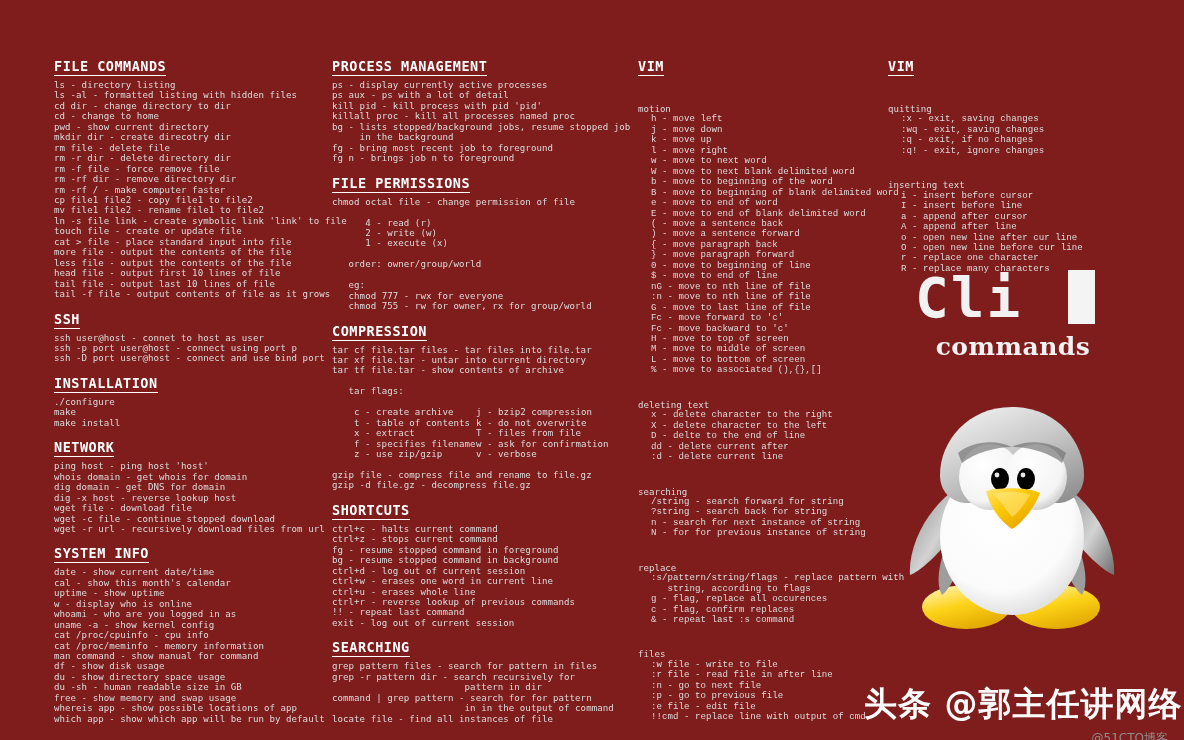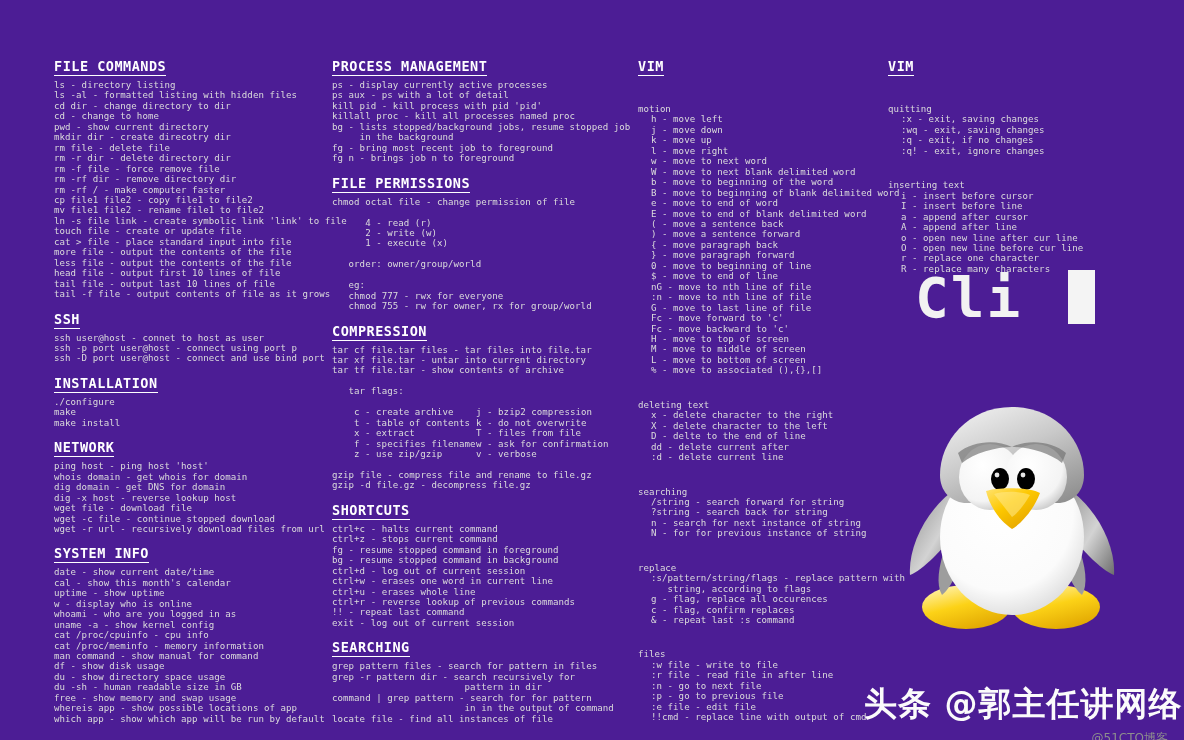--- a/index.html
+++ b/index.html
@@ -12,7 +12,7 @@
   #sheet {
     position:relative;
     width:1184px; height:740px;
-    background:#4c1d95;
+    background:#7f1d1d;
     color:#e9e9e9;
   }
 

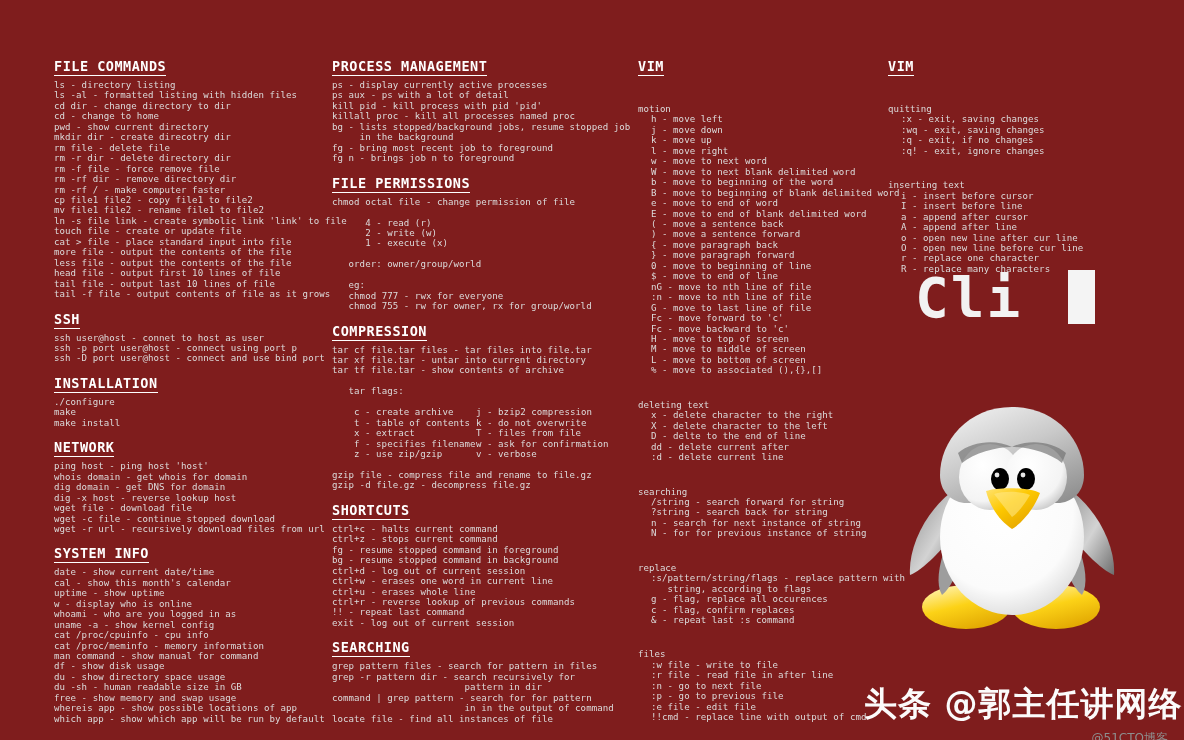--- a/index.html
+++ b/index.html
@@ -51,7 +51,7 @@
 
   
   .grp { font-size:9.1px; line-height:10.45px; color:#dcdcdc; white-space:pre;margin-top:24px; }
-  .grp-items .line { padding-left:13px; }
+  .grp-items .line { padding-left:13px;font-family:Liberation Mono, monospace; }
 
   
   .flags { display:flex; padding-left:22px; }

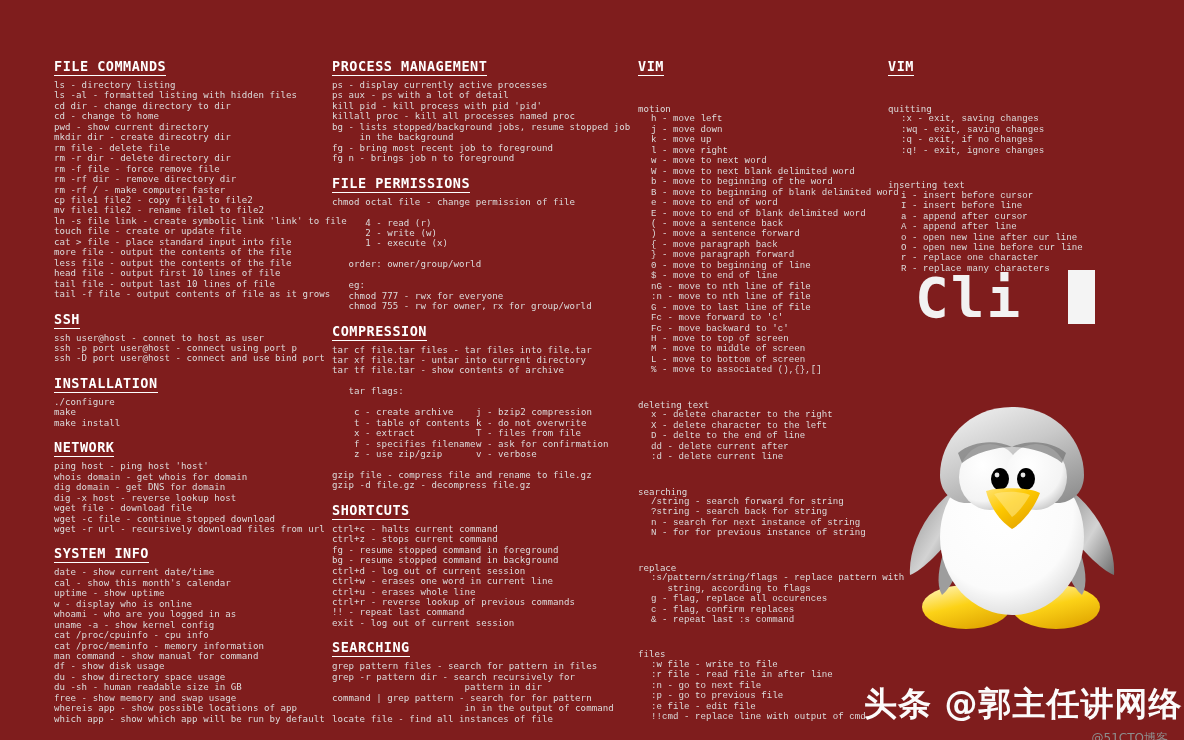--- a/index.html
+++ b/index.html
@@ -223,6 +223,7 @@
       <span>Cli</span>
       <span class="cursor"></span>
     </div>
+    <div class="sub">commands</div>
   </div>
 
   <svg id="tux" viewBox="0 0 250 245">

